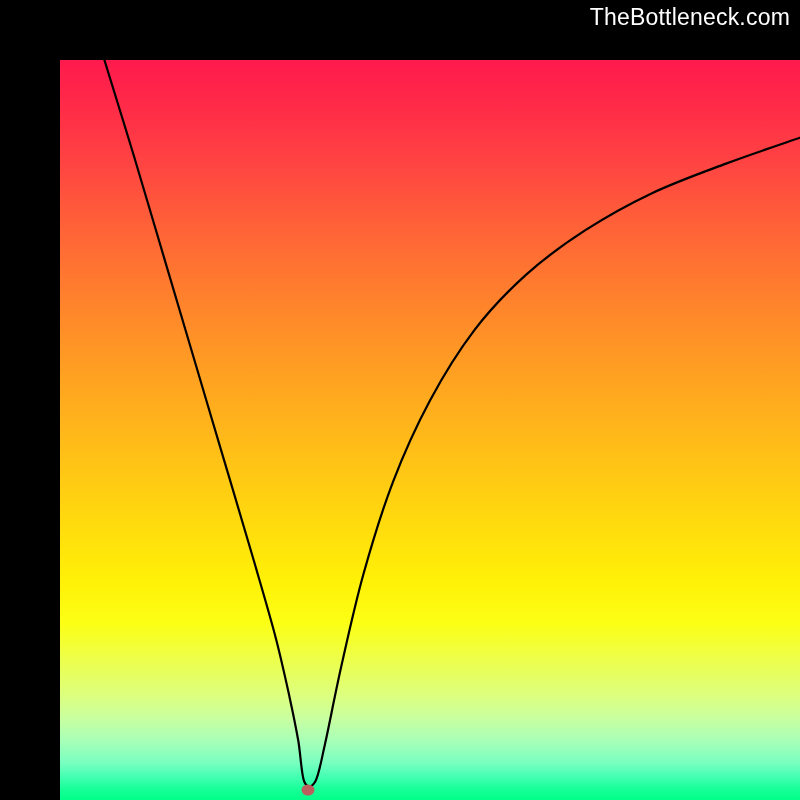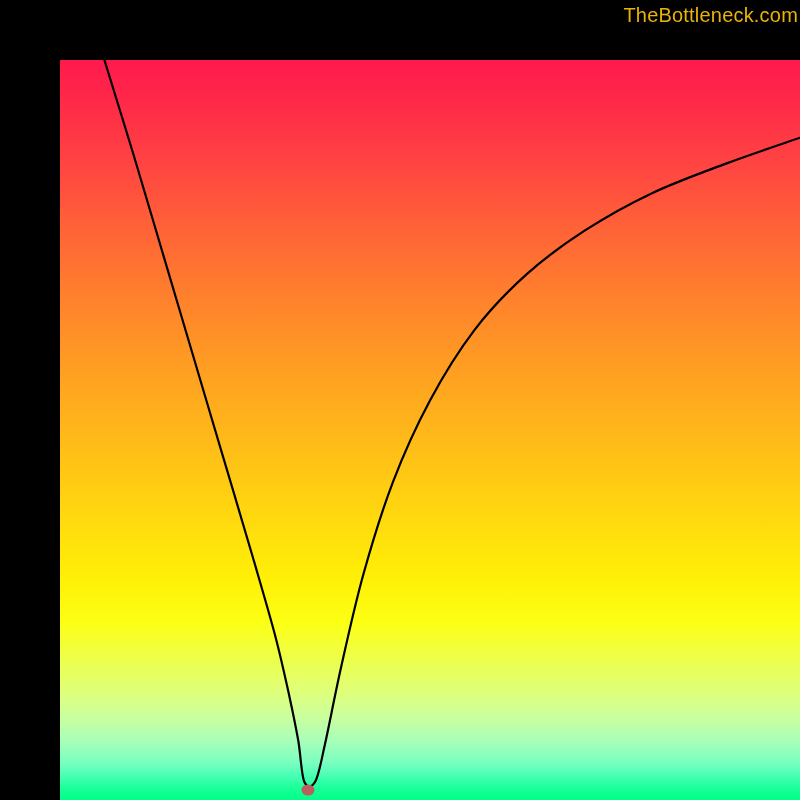--- a/index.html
+++ b/index.html
@@ -71,9 +71,9 @@
   .watermark {
     position: absolute;
     top: 4px;
-    right: 2px;
-    color: #eab308;
-    font-size: 20px;
+    right: 10px;
+    color: #ffffff;
+    font-size: 23px;
     letter-spacing: 0.2px;
     z-index: 10;
   }

